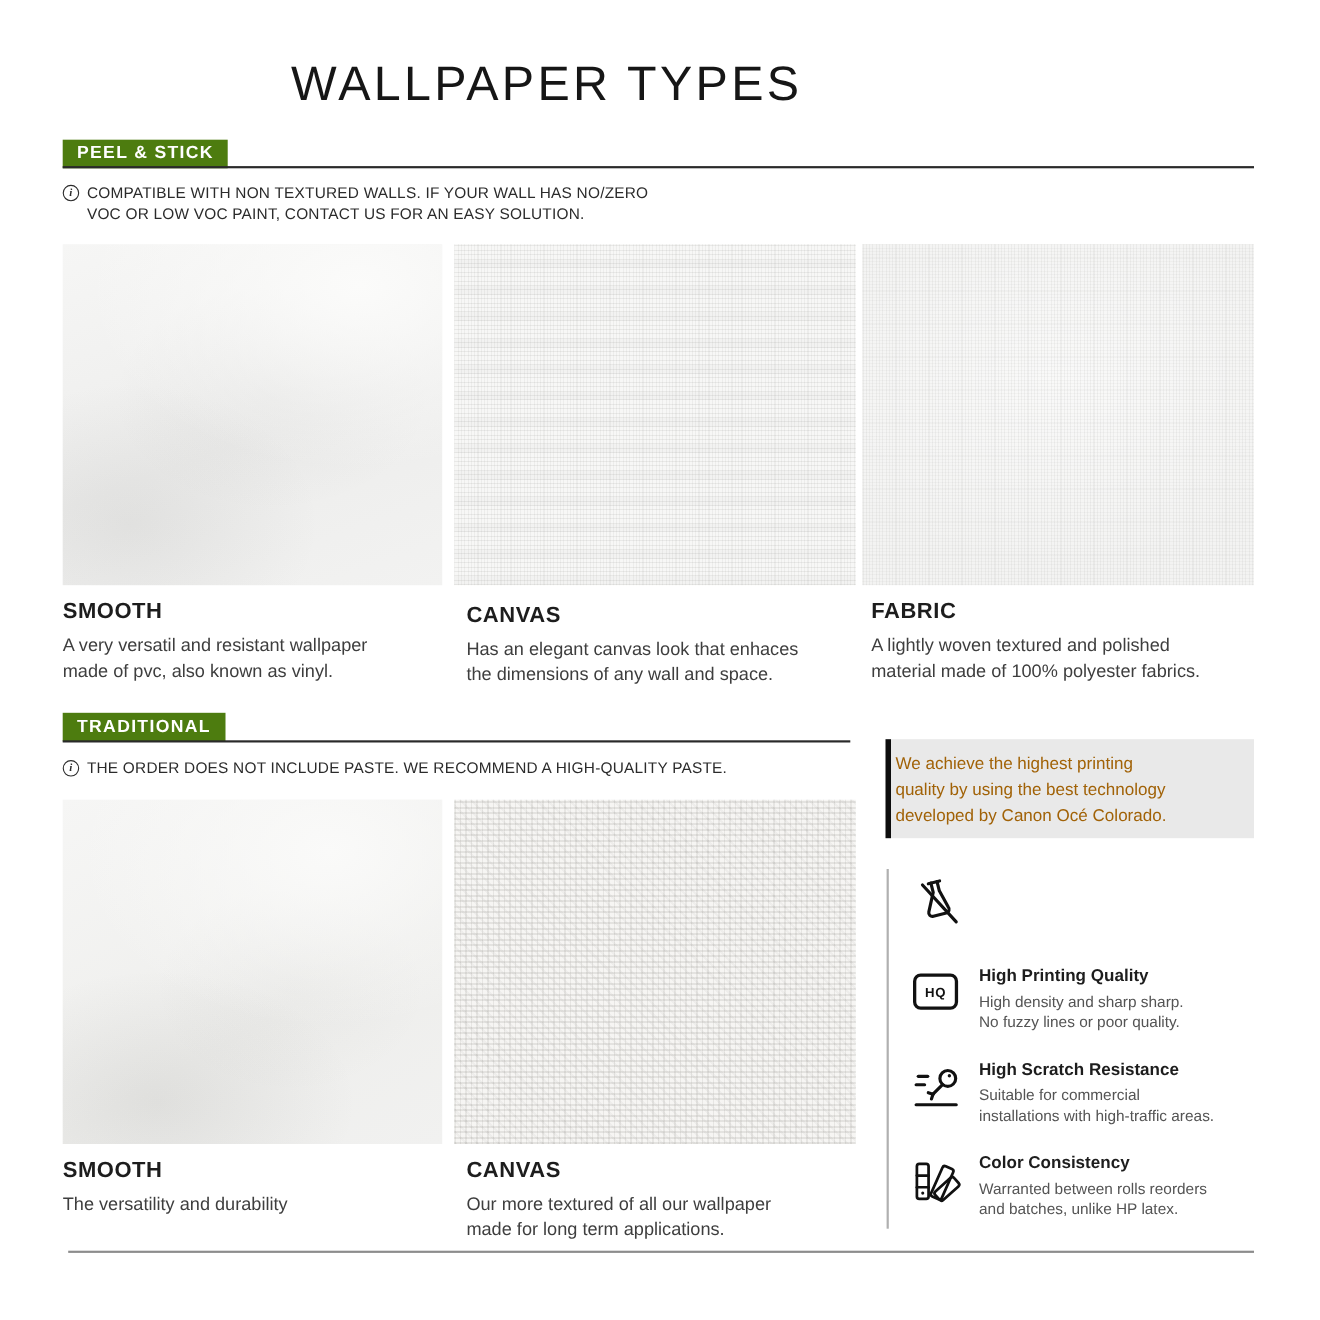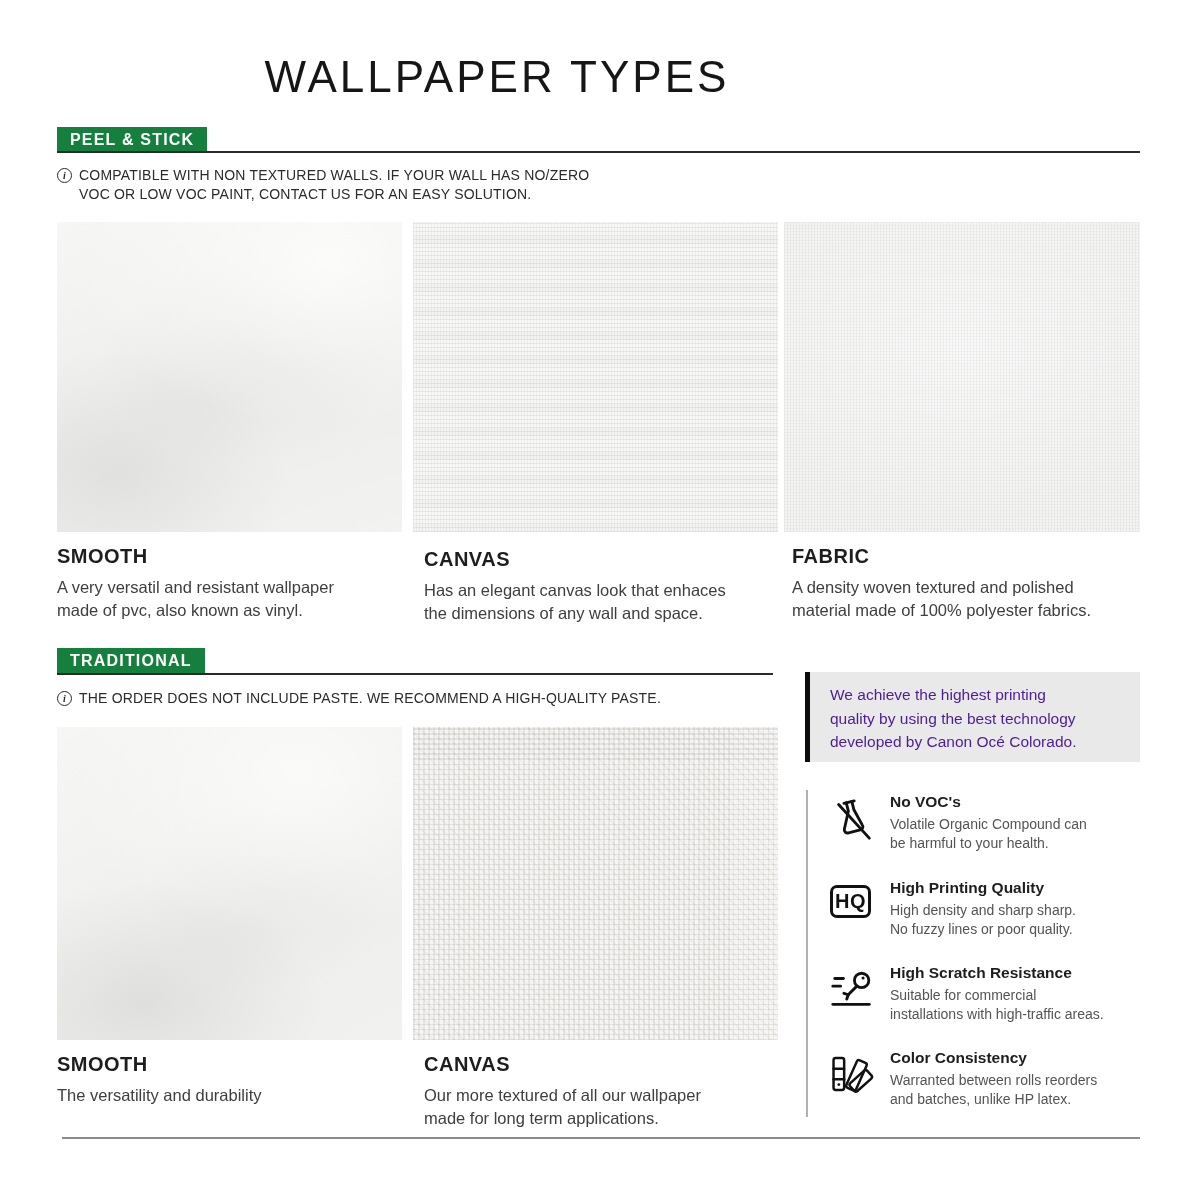--- a/index.html
+++ b/index.html
@@ -9,7 +9,7 @@
   
   .title{position:absolute;top:52px;left:0;width:994px;text-align:center;
          font-size:44px;font-weight:400;letter-spacing:3px;color:#161616;}
-  .badge{position:absolute;background:#15803d;color:#ffffff;font-size:16px;font-weight:700;
+  .badge{position:absolute;background:#4d7c0f;color:#ffffff;font-size:16px;font-weight:700;
          letter-spacing:1.2px;padding:4px 13px 5px 13px;line-height:17px;}
   .badge-peel{left:57px;top:127px;}
   .badge-trad{left:57px;top:648px;}

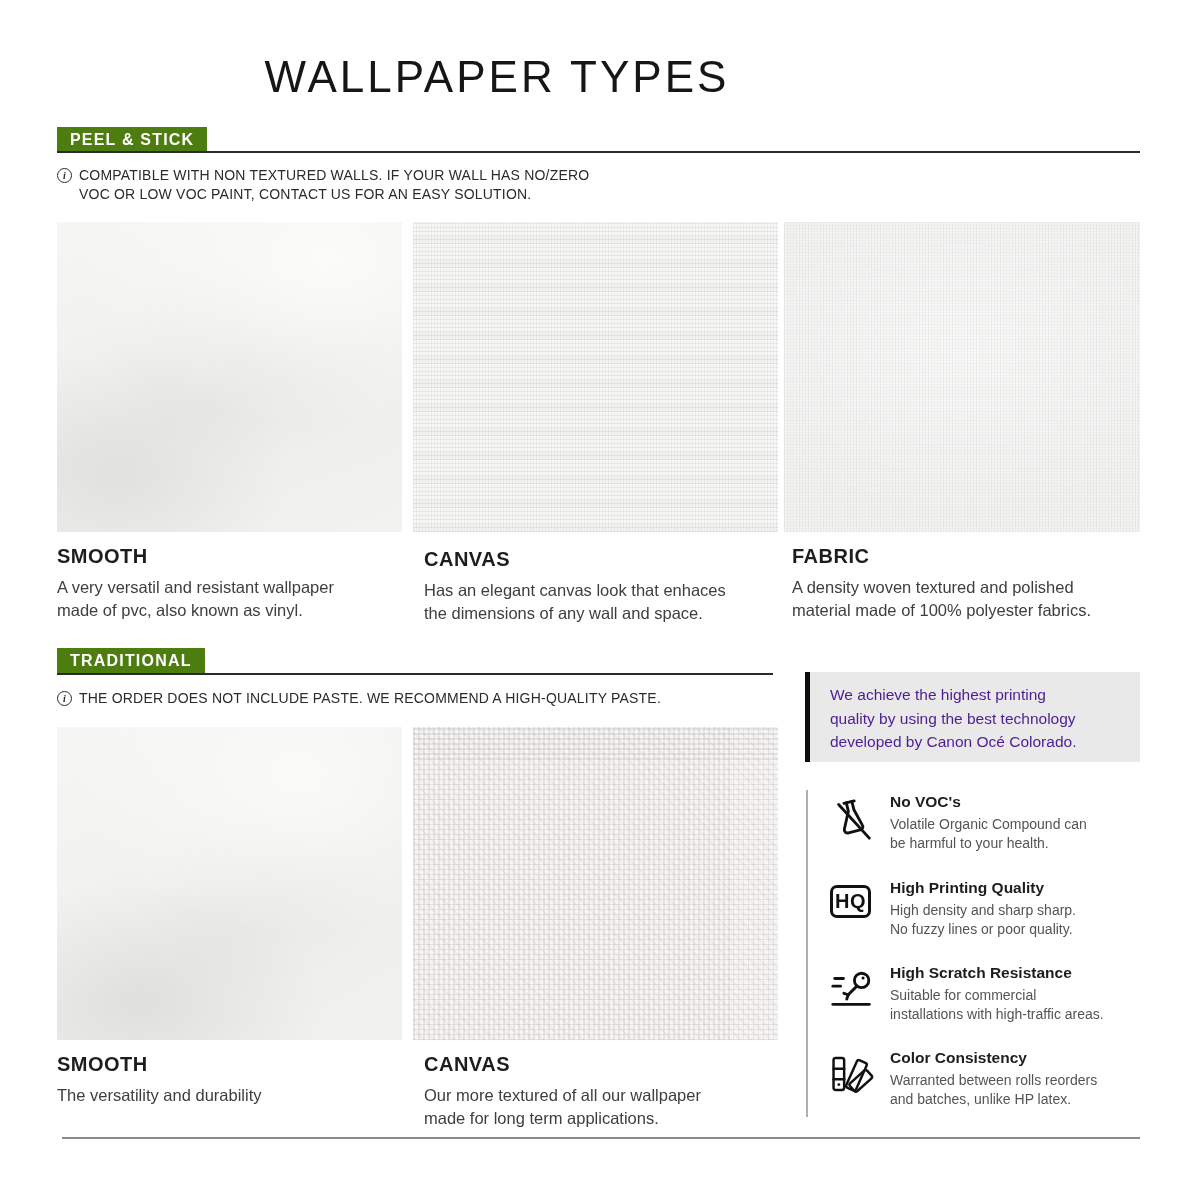--- a/index.html
+++ b/index.html
@@ -122,7 +122,7 @@
   <div class="lab lab-3">
     <div class="sw-name">FABRIC</div>
     <div class="sw-desc">
-      <div>A density woven textured and polished</div>
+      <div>A lightly woven textured and polished</div>
       <div>material made of 100% polyester fabrics.</div>
     </div>
   </div>

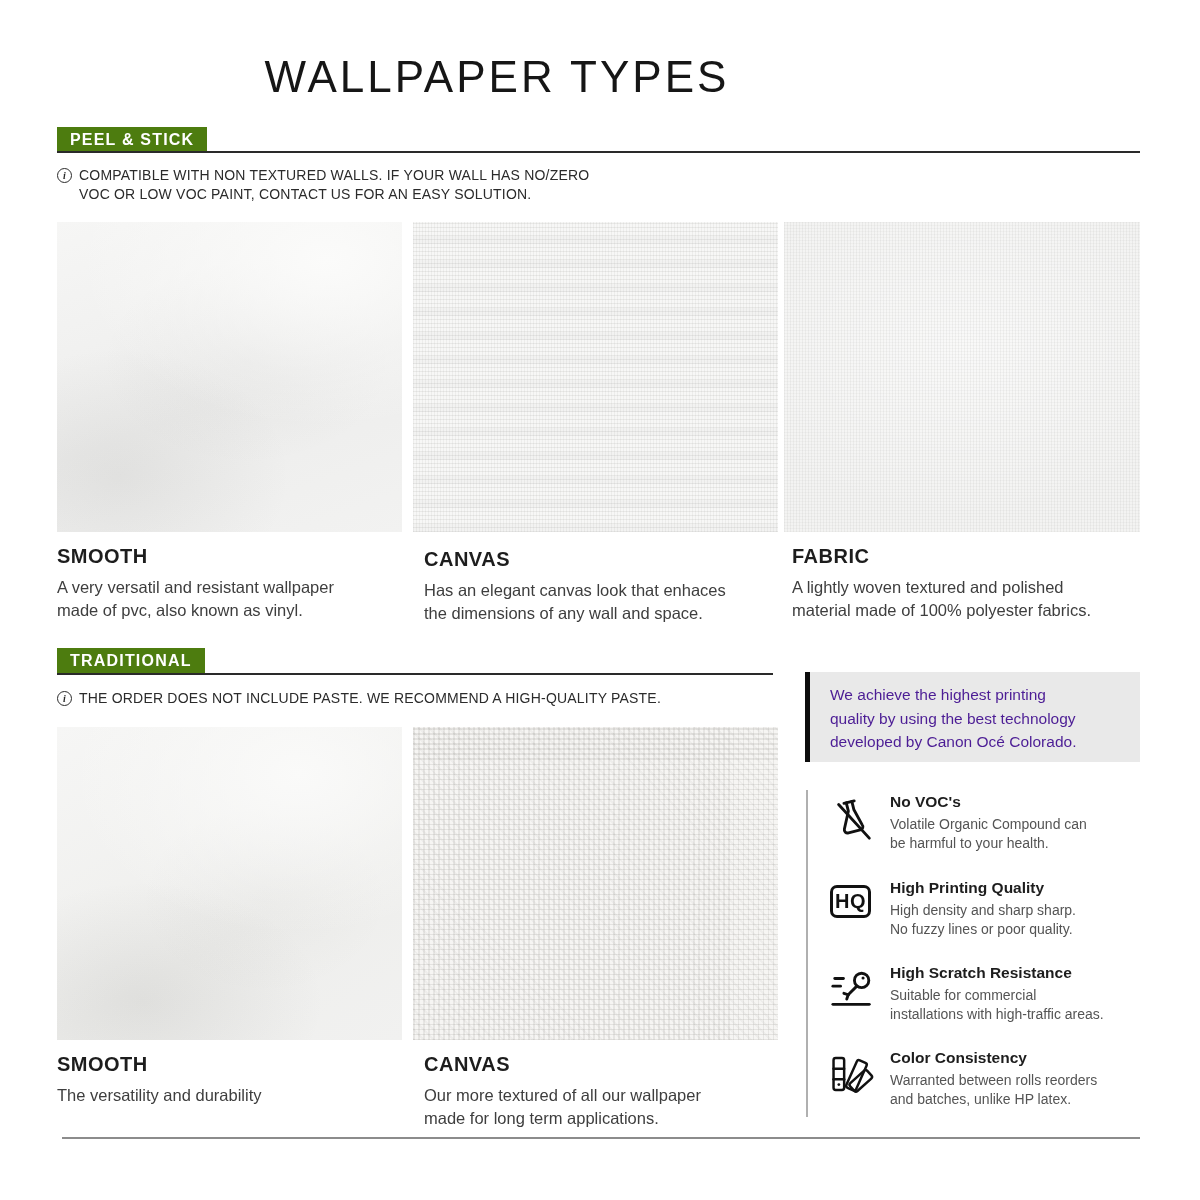--- a/index.html
+++ b/index.html
@@ -73,7 +73,7 @@
   
   .quote-bar{position:absolute;left:805px;top:672px;width:5px;height:90px;background:#0d0d0d;}
   .quote-box{position:absolute;left:810px;top:672px;width:330px;height:90px;background:#e9e9e9;
-             box-sizing:border-box;padding:11px 10px 0 20px;font-size:15.5px;line-height:23.5px;color:#4c1d95;}
+             box-sizing:border-box;padding:11px 10px 0 4px;font-size:15.5px;line-height:23.5px;color:#a16207;}
   .side-divider{position:absolute;left:806px;top:790px;width:2px;height:327px;background:#b0b0b0;}
   .feat{position:absolute;left:830px;width:310px;}
   .feat-1{top:793px;} .feat-2{top:879px;} .feat-3{top:964px;} .feat-4{top:1049px;}

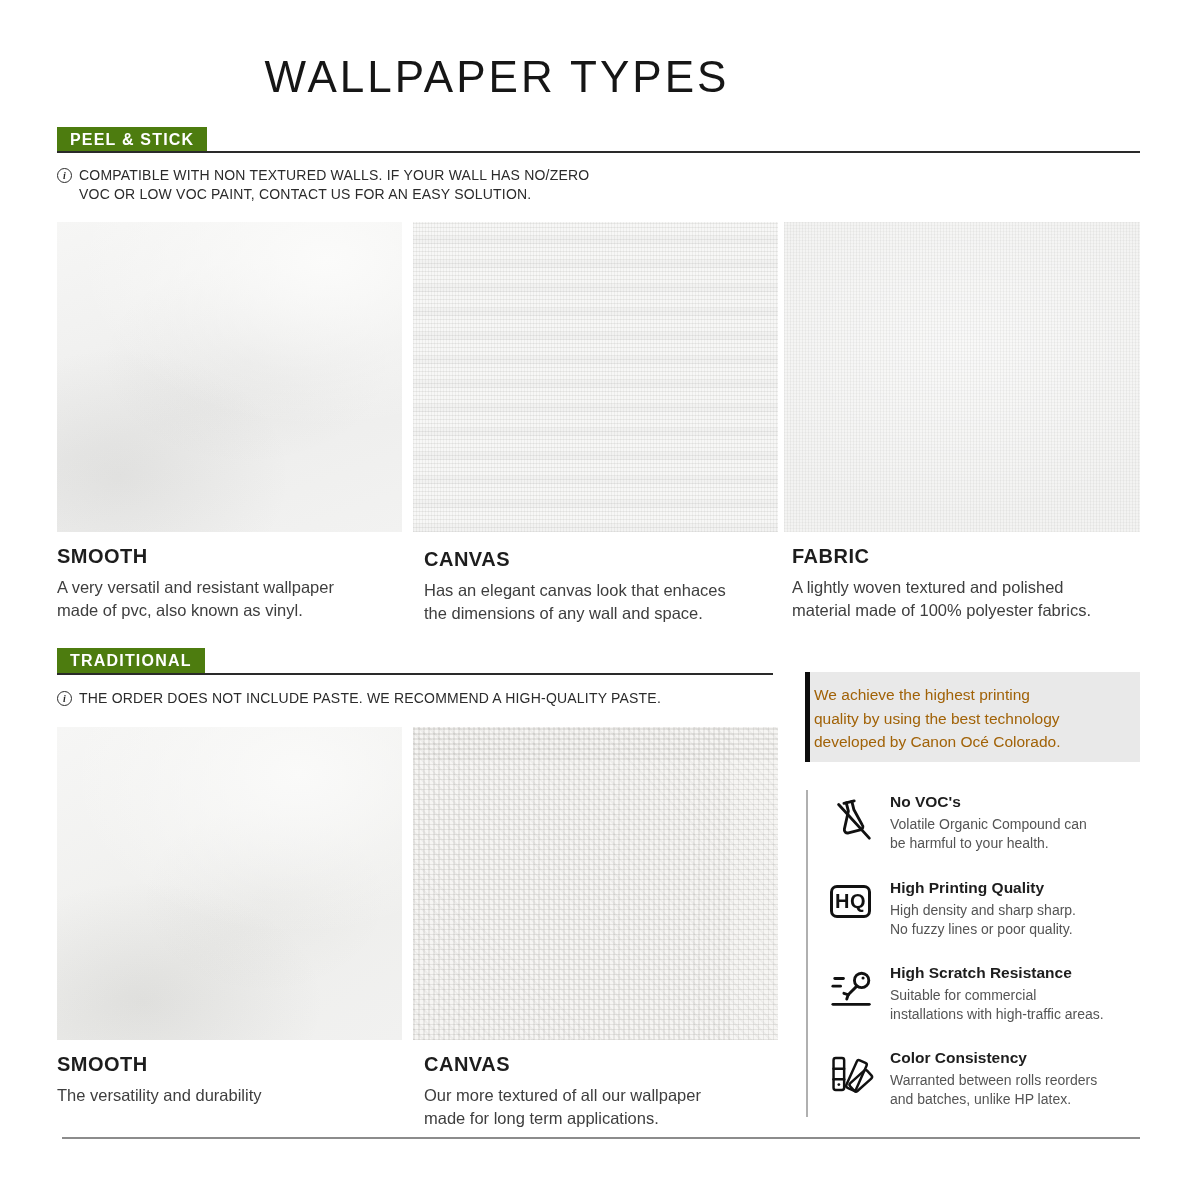--- a/index.html
+++ b/index.html
@@ -169,11 +169,6 @@
         <path d="M9 10 L41 45"></path>
       </svg>
     </div>
-    <div class="feat-text">
-      <div class="feat-title">No VOC's</div>
-      <div class="feat-line">Volatile Organic Compound can</div>
-      <div class="feat-line">be harmful to your health.</div>
-    </div>
   </div>
 
   <div class="feat feat-2">

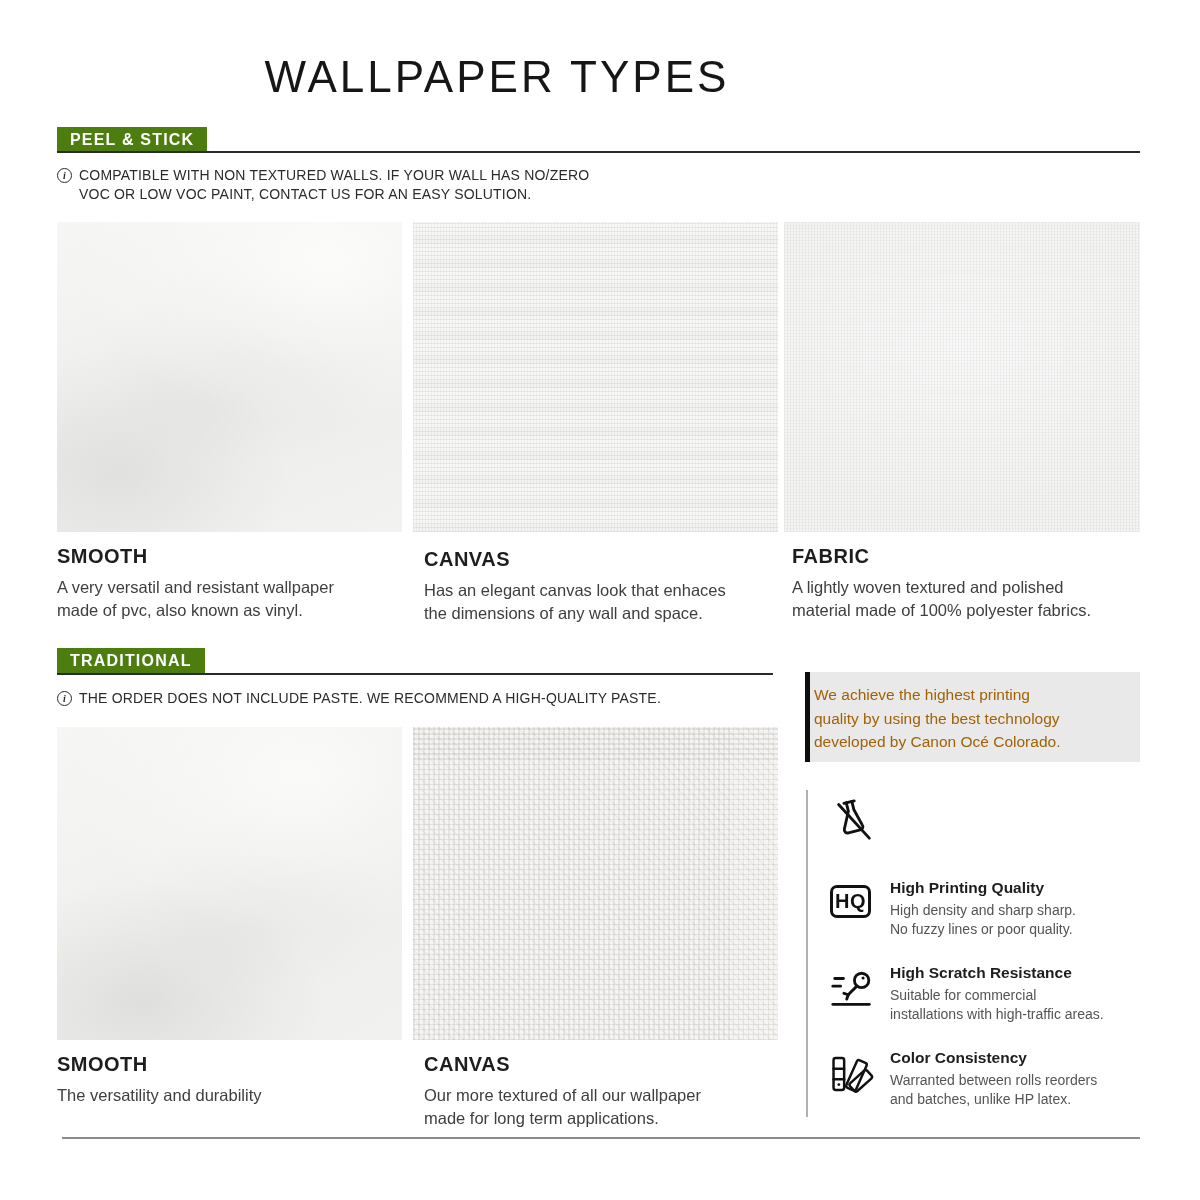--- a/index.html
+++ b/index.html
@@ -81,7 +81,7 @@
   .feat-icon svg{display:block;width:46px;height:46px;}
   .hq-box{box-sizing:border-box;width:41px;height:33px;margin-top:4px;border:3px solid #111;
           border-radius:7px;display:flex;align-items:center;justify-content:center;
-          font-size:20px;font-weight:800;letter-spacing:0.5px;color:#111;}
+          font-size:12px;font-weight:800;letter-spacing:0.5px;color:#111;}
   .feat-text{margin-left:60px;}
   .feat-title{font-size:15.5px;font-weight:700;color:#1d1d1d;margin:0 0 4px 0;}
   .feat-line{font-size:14px;color:#545454;line-height:18.5px;}

